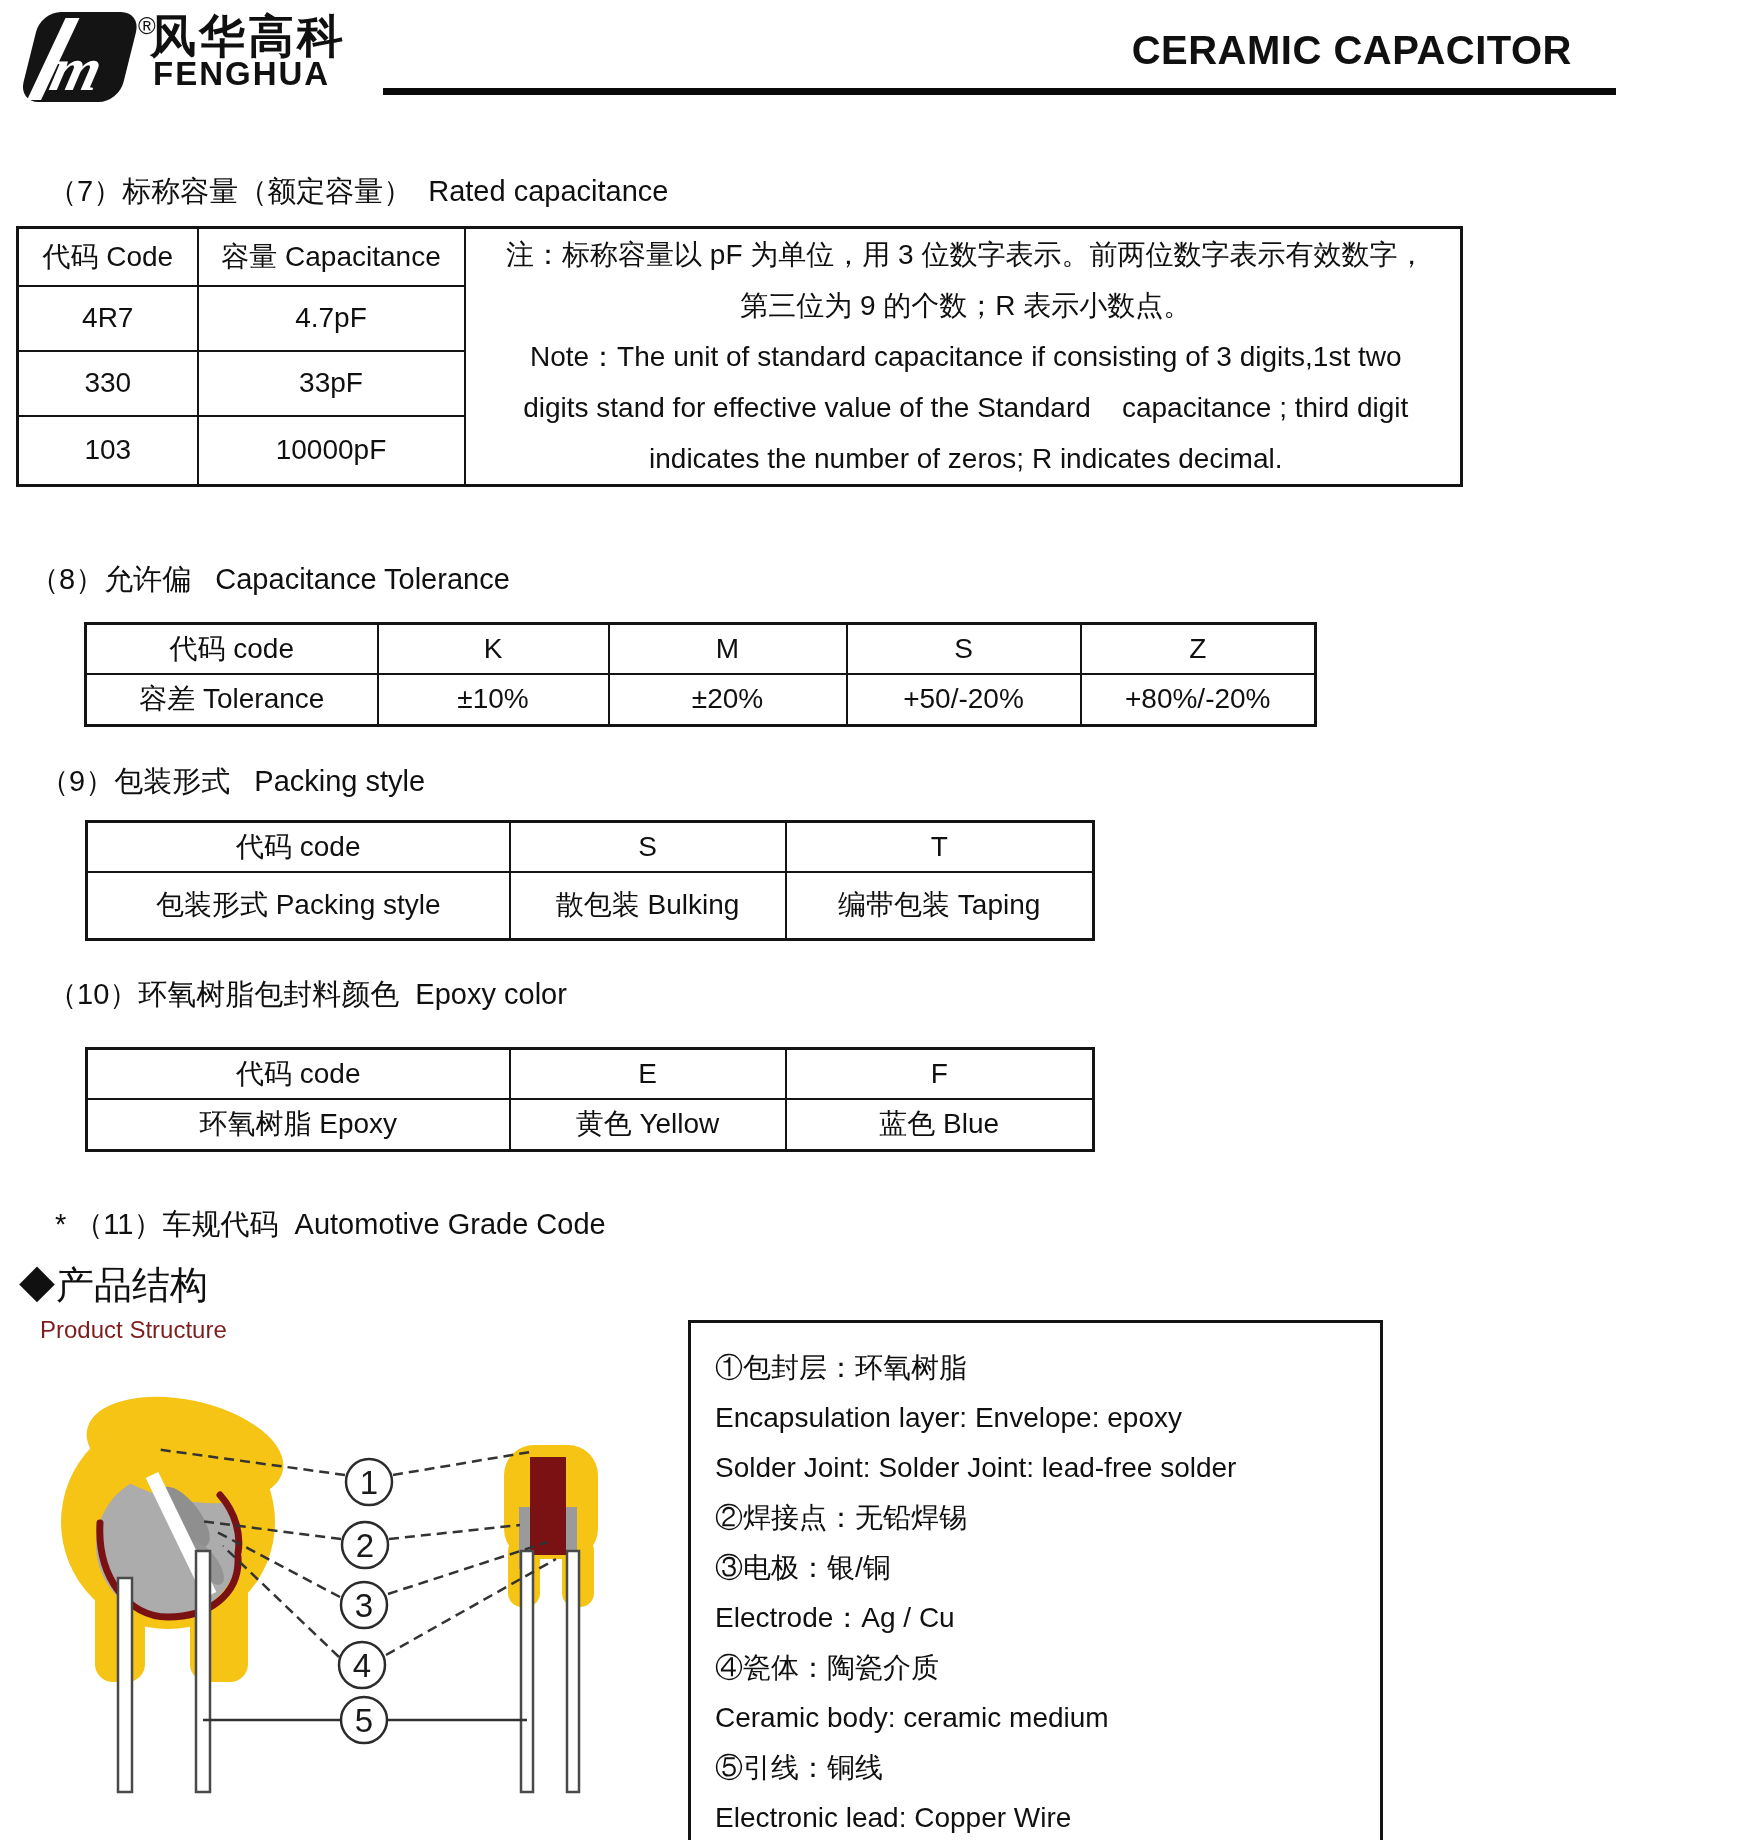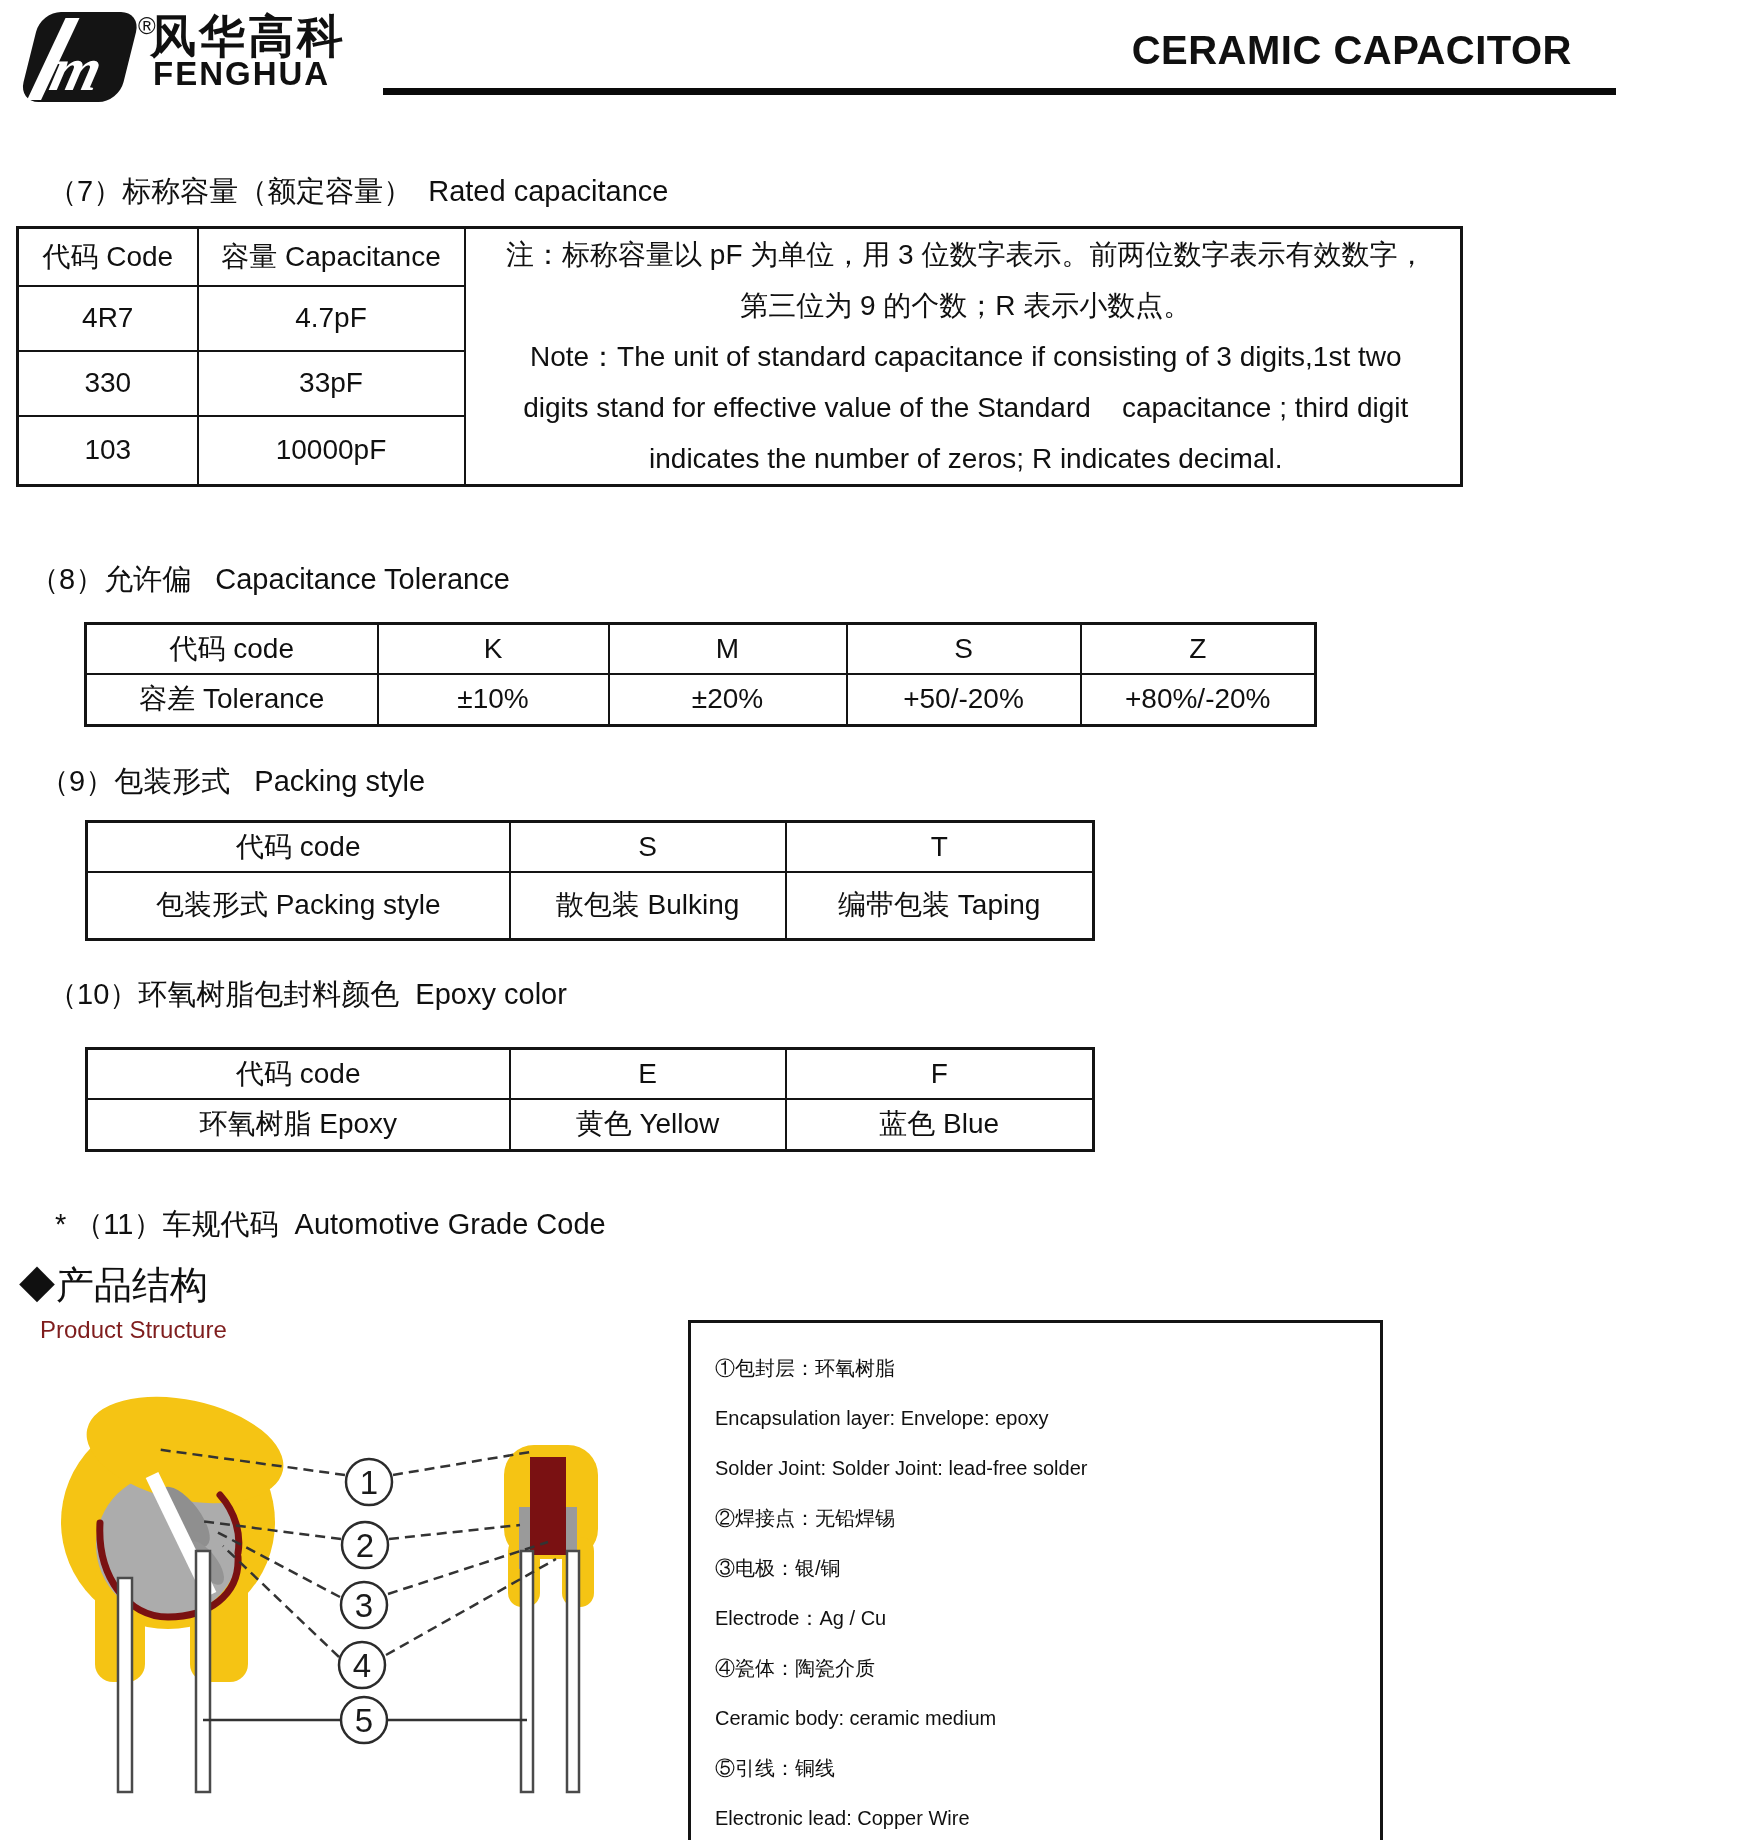--- a/index.html
+++ b/index.html
@@ -24,7 +24,7 @@
   .struct-cn{left:18px;top:1260px;font-size:38px;font-weight:500;}
   .struct-en{left:40px;top:1316px;font-size:24px;color:#7f1d1d;}
   .legend-box{left:688px;top:1320px;width:695px;height:560px;border:3px solid #141414;box-sizing:border-box;padding:20px 10px 0 24px;}
-  .legend-line{font-size:20px;line-height:50px;white-space:pre;}
+  .legend-line{font-size:28px;line-height:50px;white-space:pre;}
 </style>
 </head>
 <body>

